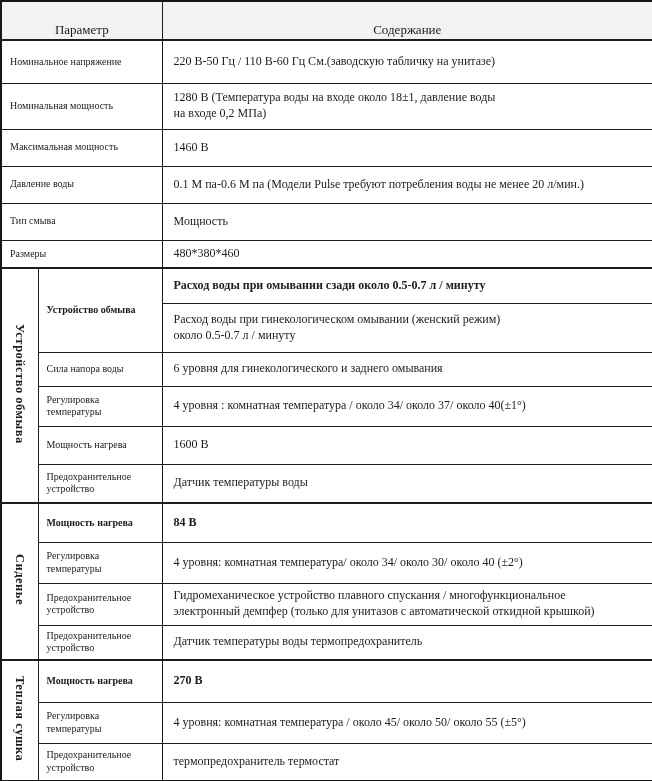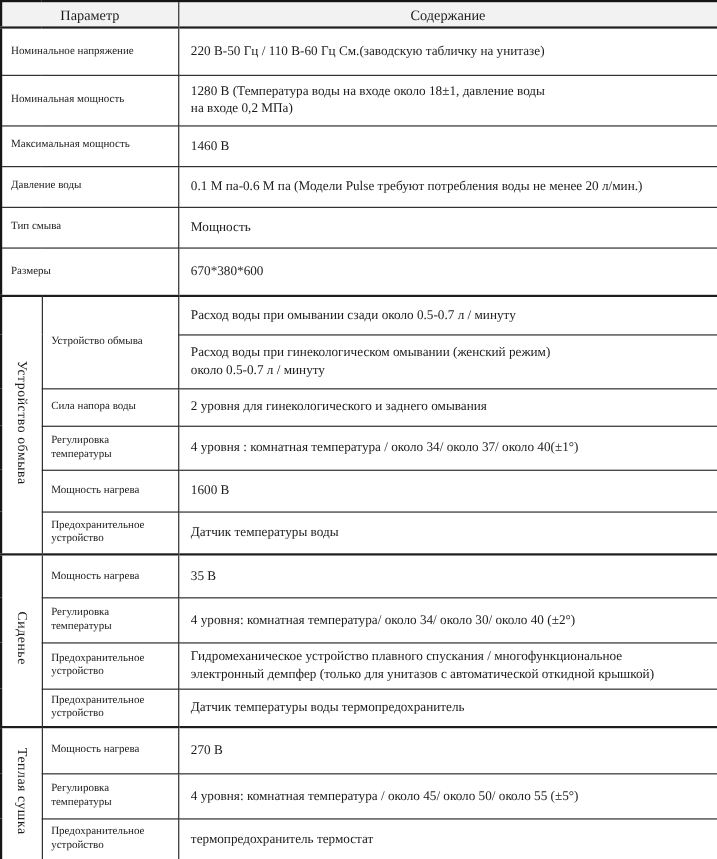--- a/index.html
+++ b/index.html
@@ -22,7 +22,7 @@
     background:#f2f2f2;
     text-align:center;
     vertical-align:top;
-    padding-top:4px;
+    padding-top:20px;
     border-bottom-width:2.5px;
   }
   tr.sect > td{border-top-width:2.5px;}

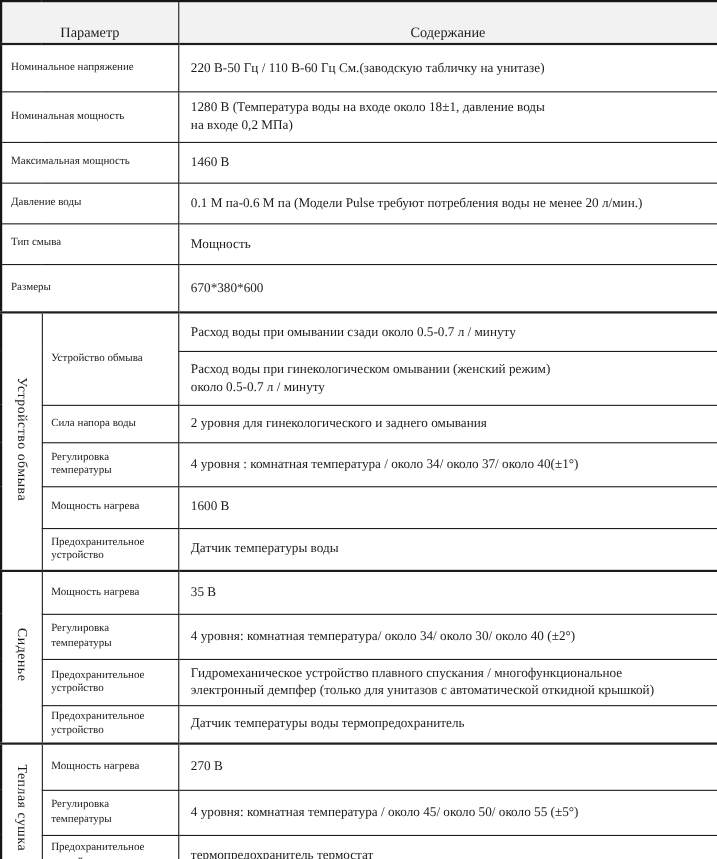--- a/index.html
+++ b/index.html
@@ -91,7 +91,7 @@
       <td class="param" colspan="2">Тип смыва</td>
       <td class="content">Мощность</td>
     </tr>
-    <tr style="height:44px">
+    <tr style="height:28px">
       <td class="param" colspan="2">Размеры</td>
       <td class="content">670*380*600</td>
     </tr>

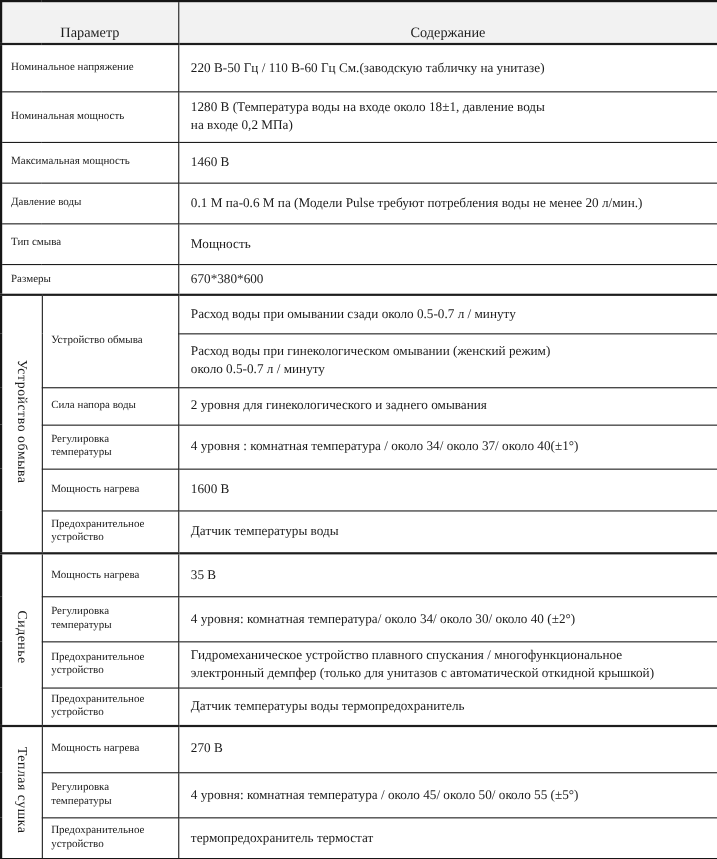--- a/index.html
+++ b/index.html
@@ -93,7 +93,7 @@
     </tr>
     <tr style="height:28px">
       <td class="param" colspan="2">Размеры</td>
-      <td class="content">670*380*600</td>
+      <td class="content">480*380*460</td>
     </tr>
 
     <tr class="sect" style="height:35px">

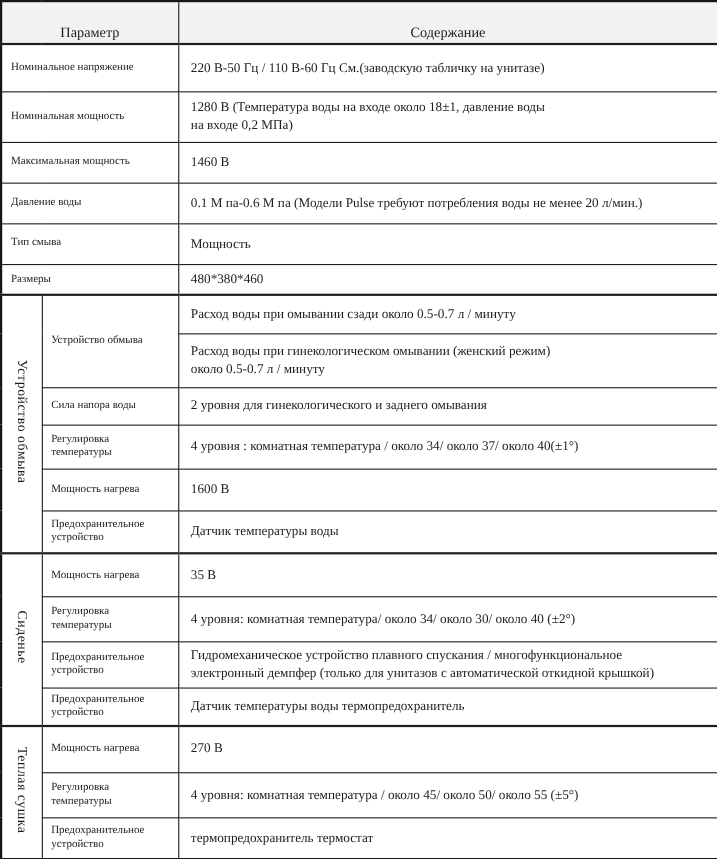--- a/index.html
+++ b/index.html
@@ -25,7 +25,7 @@
     padding-top:20px;
     border-bottom-width:2.5px;
   }
-  tr.sect > td{border-top-width:2.5px;}
+  tr.sect > td{border-top-width:2.5px;font-weight:bold;}
   td.param{
     padding:2px 6px 2px 8px;
     font-size:10px;

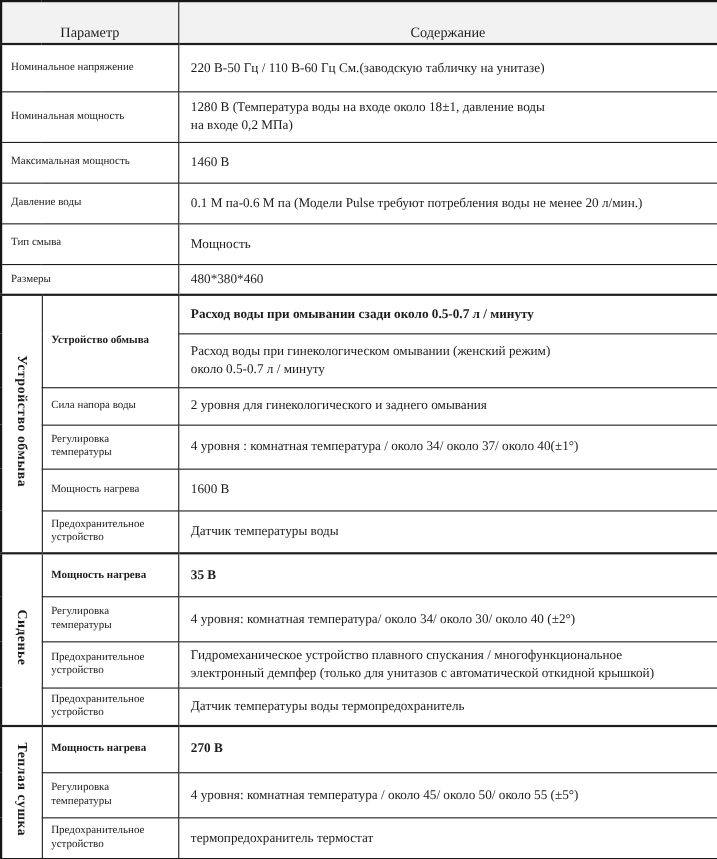--- a/index.html
+++ b/index.html
@@ -109,7 +109,7 @@
     </tr>
     <tr style="height:34px">
       <td class="param">Сила напора воды</td>
-      <td class="content">2 уровня для гинекологического и заднего омывания</td>
+      <td class="content">6 уровня для гинекологического и заднего омывания</td>
     </tr>
     <tr style="height:40px">
       <td class="param">Регулировка

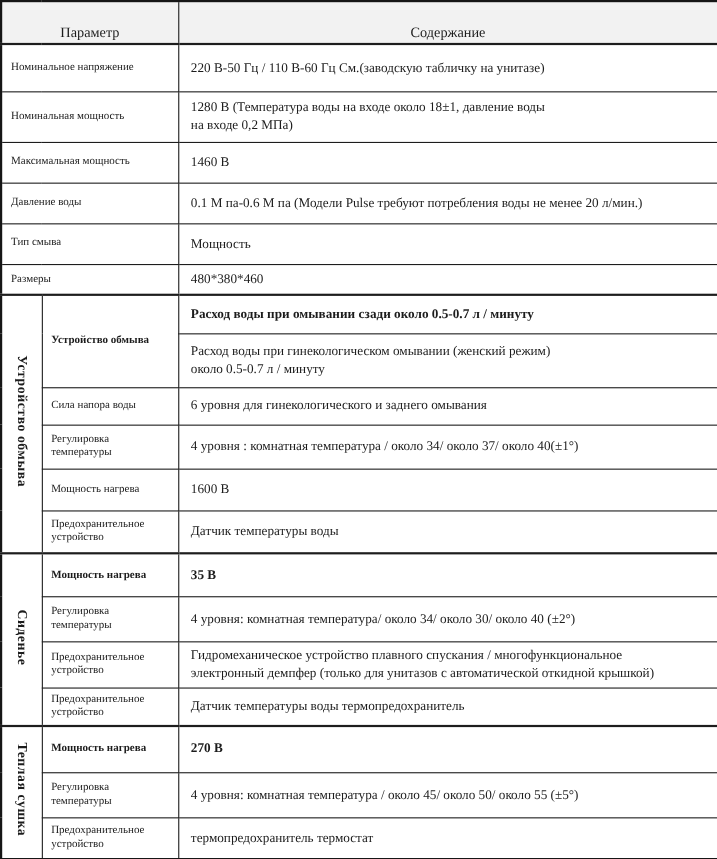--- a/index.html
+++ b/index.html
@@ -131,7 +131,7 @@
         <span class="vtext">Сиденье</span>
       </td>
       <td class="param">Мощность нагрева</td>
-      <td class="content">35 В</td>
+      <td class="content">84 В</td>
     </tr>
     <tr style="height:41px">
       <td class="param">Регулировка

